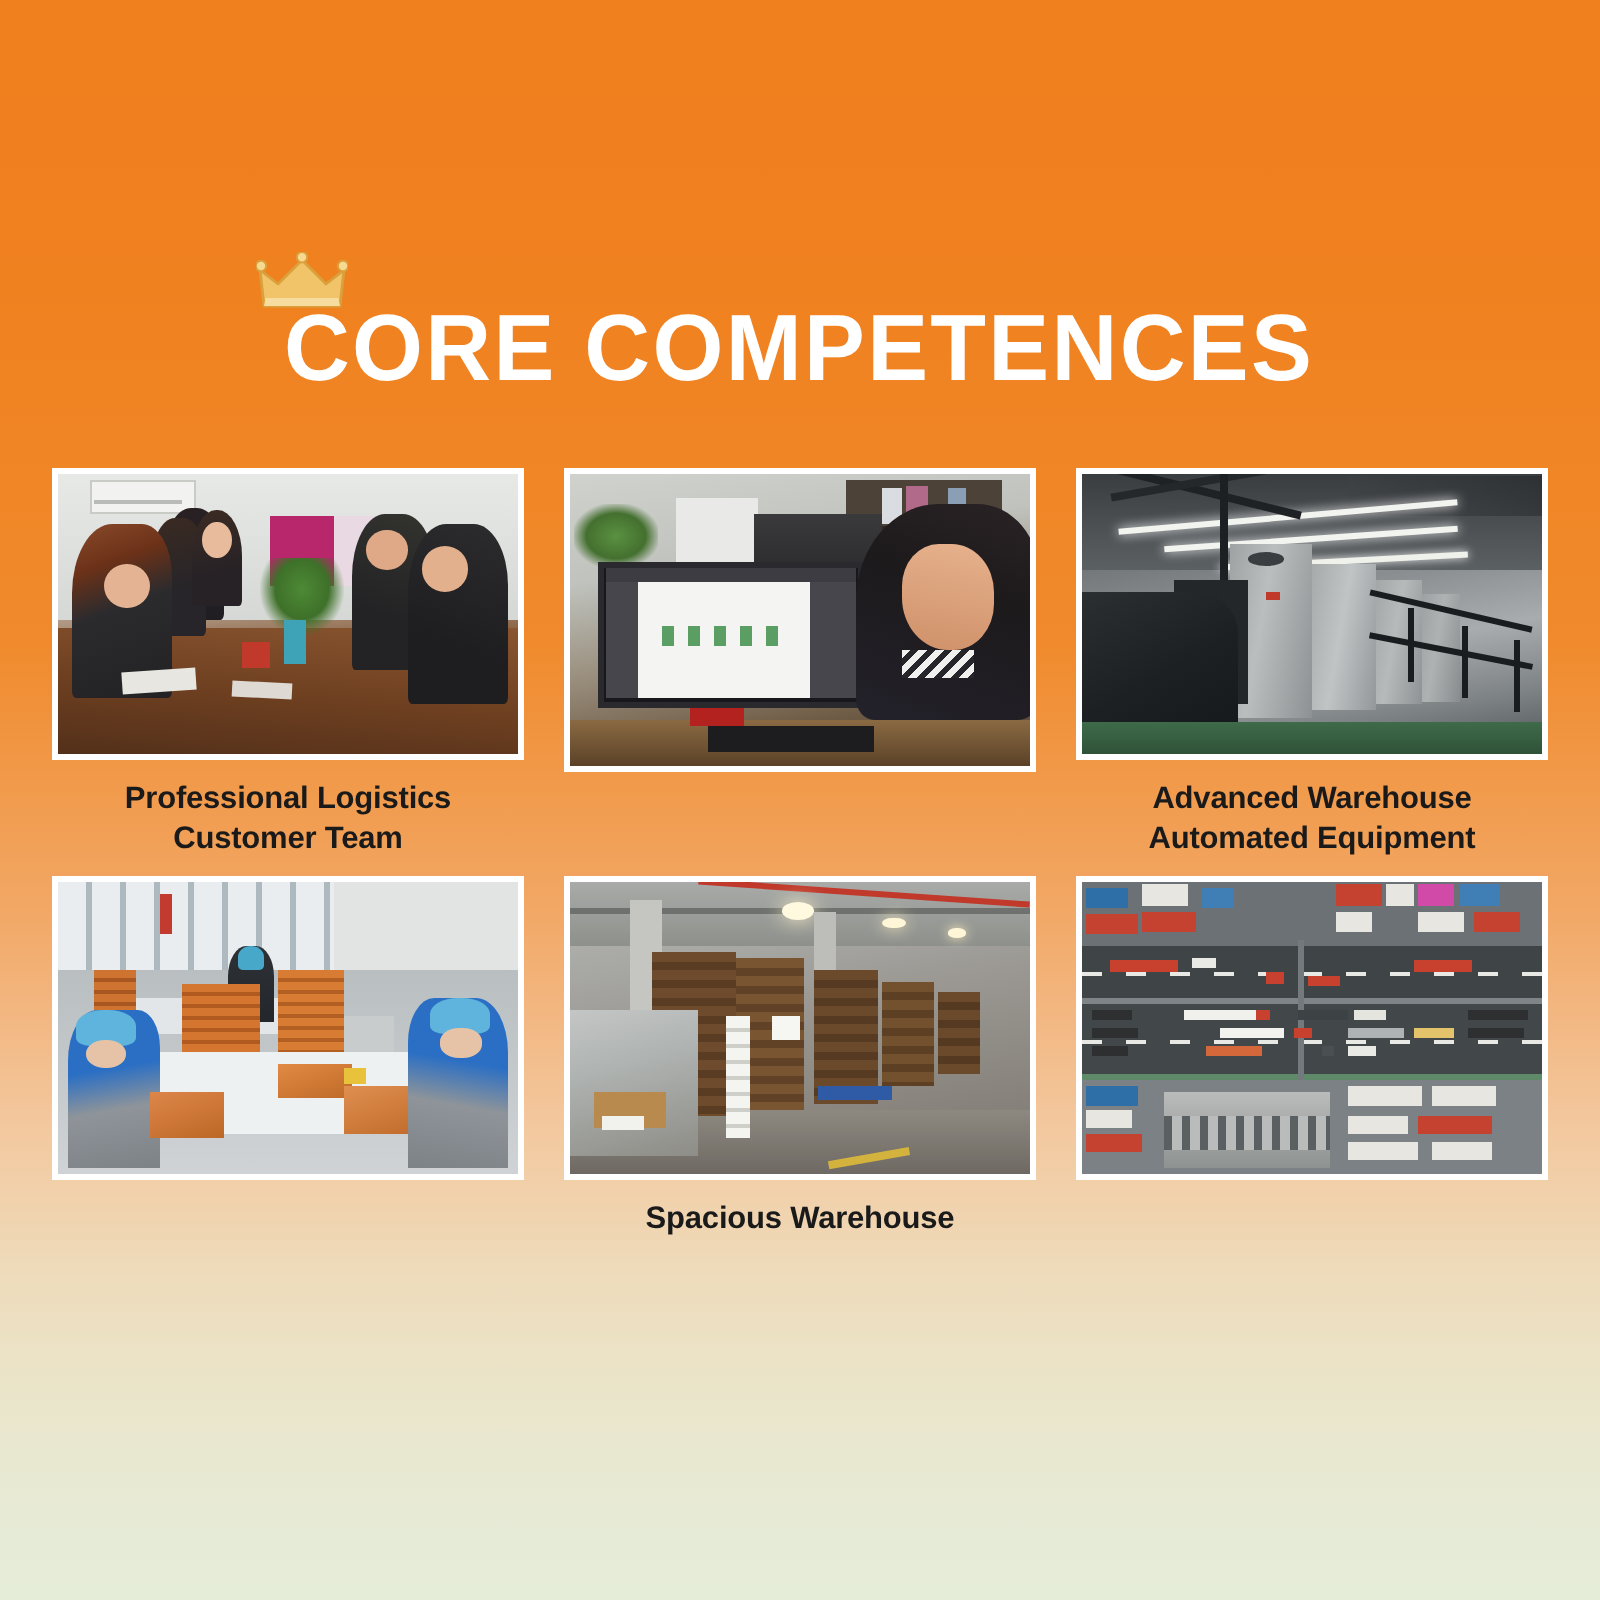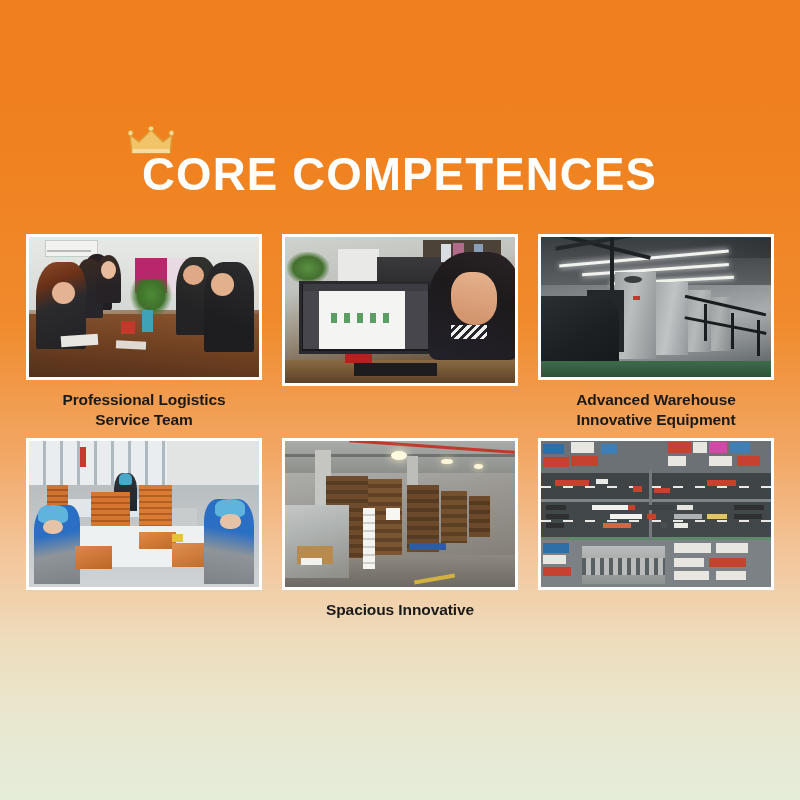--- a/index.html
+++ b/index.html
@@ -337,7 +337,7 @@
       </div>
       <div class="caption">
         <span>Professional Logistics</span><br>
-        <span>Service Team</span>
+        <span>Customer Team</span>
       </div>
     </div>
 

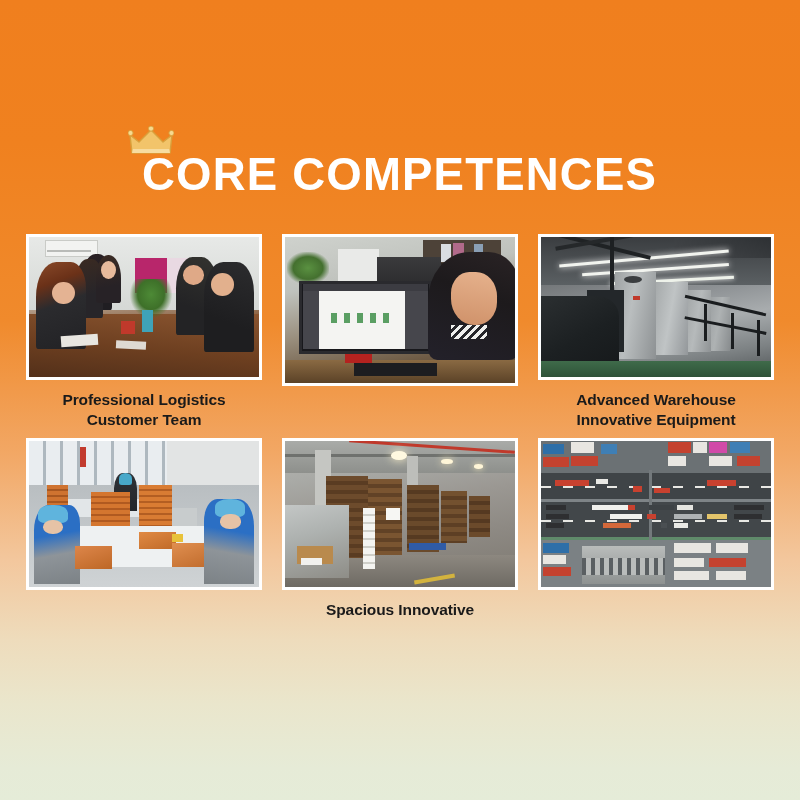--- a/index.html
+++ b/index.html
@@ -397,7 +397,7 @@
       </div>
       <div class="caption">
         <span>Advanced Warehouse</span><br>
-        <span>Innovative Equipment</span>
+        <span>Automated Equipment</span>
       </div>
     </div>
 

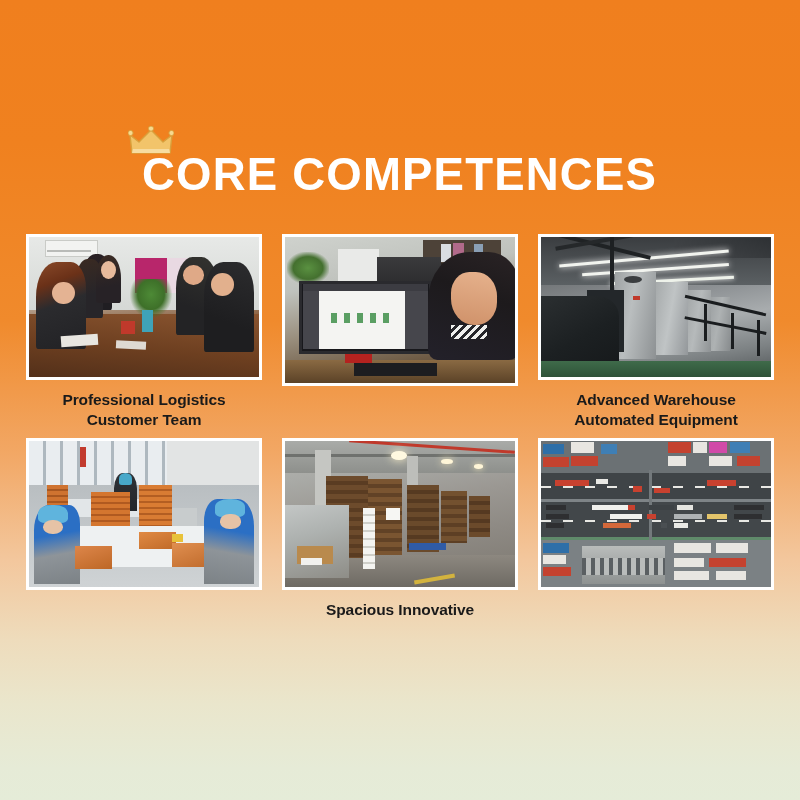--- a/index.html
+++ b/index.html
@@ -457,7 +457,7 @@
         </div>
       </div>
       <div class="caption">
-        <span>Spacious Innovative</span>
+        <span>Spacious Warehouse</span>
       </div>
     </div>
 

